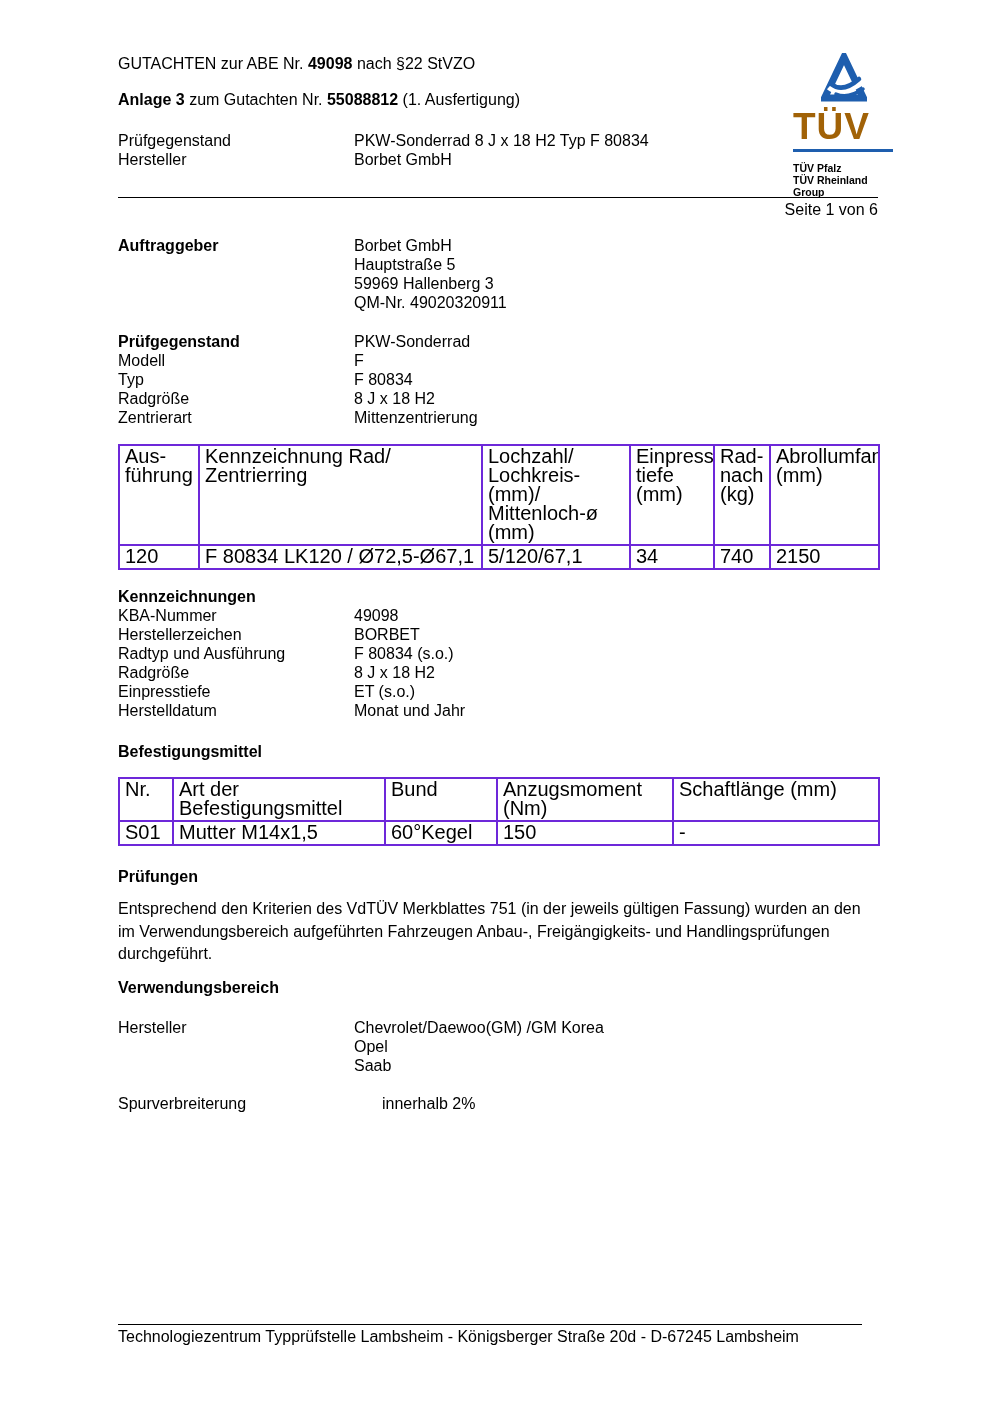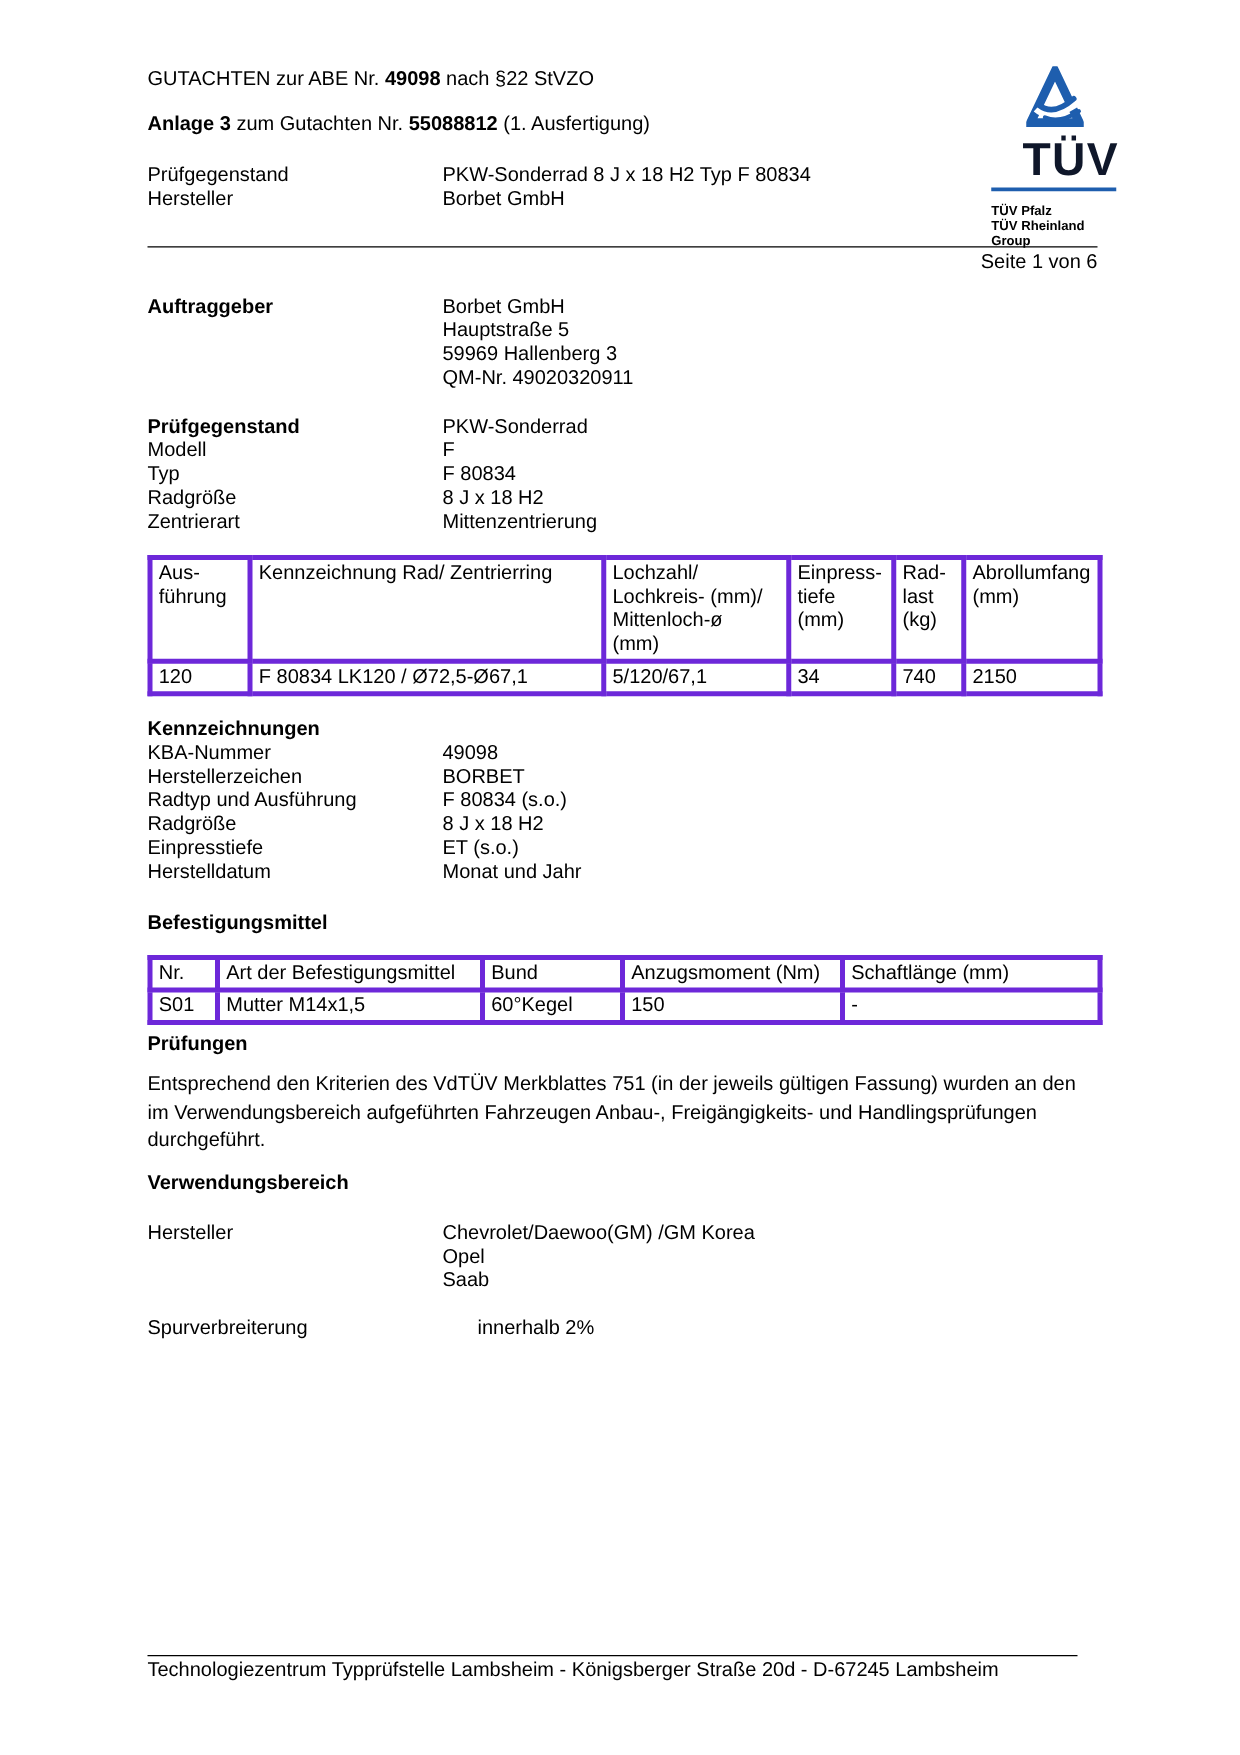--- a/index.html
+++ b/index.html
@@ -35,7 +35,7 @@
   .logo .tri-wrap { width:46px; margin:0 auto 2px auto; }
   .logo .wordmark {
     font-weight:bold; font-size:37px; line-height:36px;
-    letter-spacing:1px; text-align:right; color:#0f172a;
+    letter-spacing:1px; text-align:left; color:#a16207;
   }
   .logo .brand-rule { height:3px; width:100px; margin-top:4px; }
   .logo .org { font-size:10.5px; font-weight:bold; line-height:12px; margin-top:10px; }

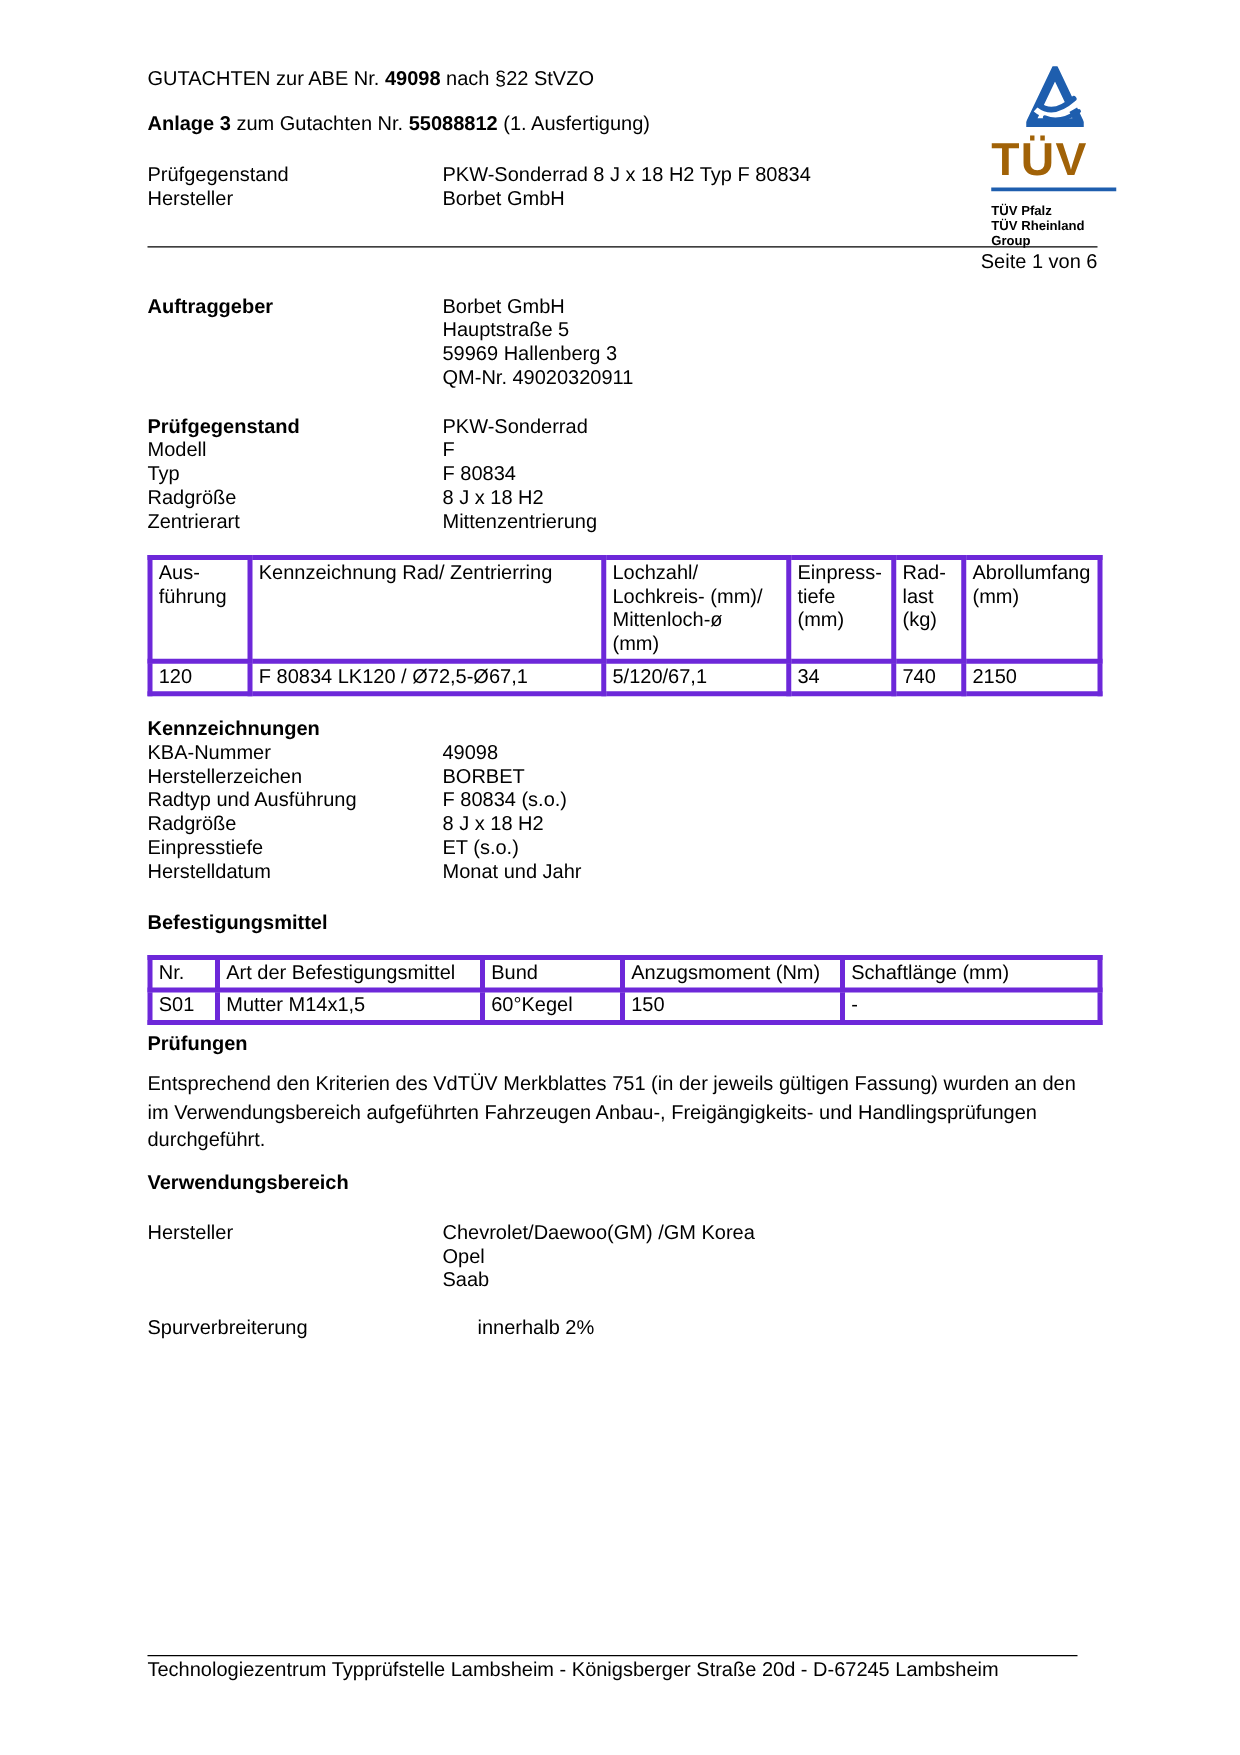--- a/index.html
+++ b/index.html
@@ -56,9 +56,9 @@
     border:2px solid #000;
   }
   td, th {
-    border:4px solid #6d28d9;
+    border:2px solid #6d28d9;
     text-align:left; vertical-align:top;
-    font-weight:normal; font-size:16px;
+    font-weight:normal; font-size:20px;
     line-height:19px;
     padding:1px 5px 2px 5px;
     white-space:pre-line;

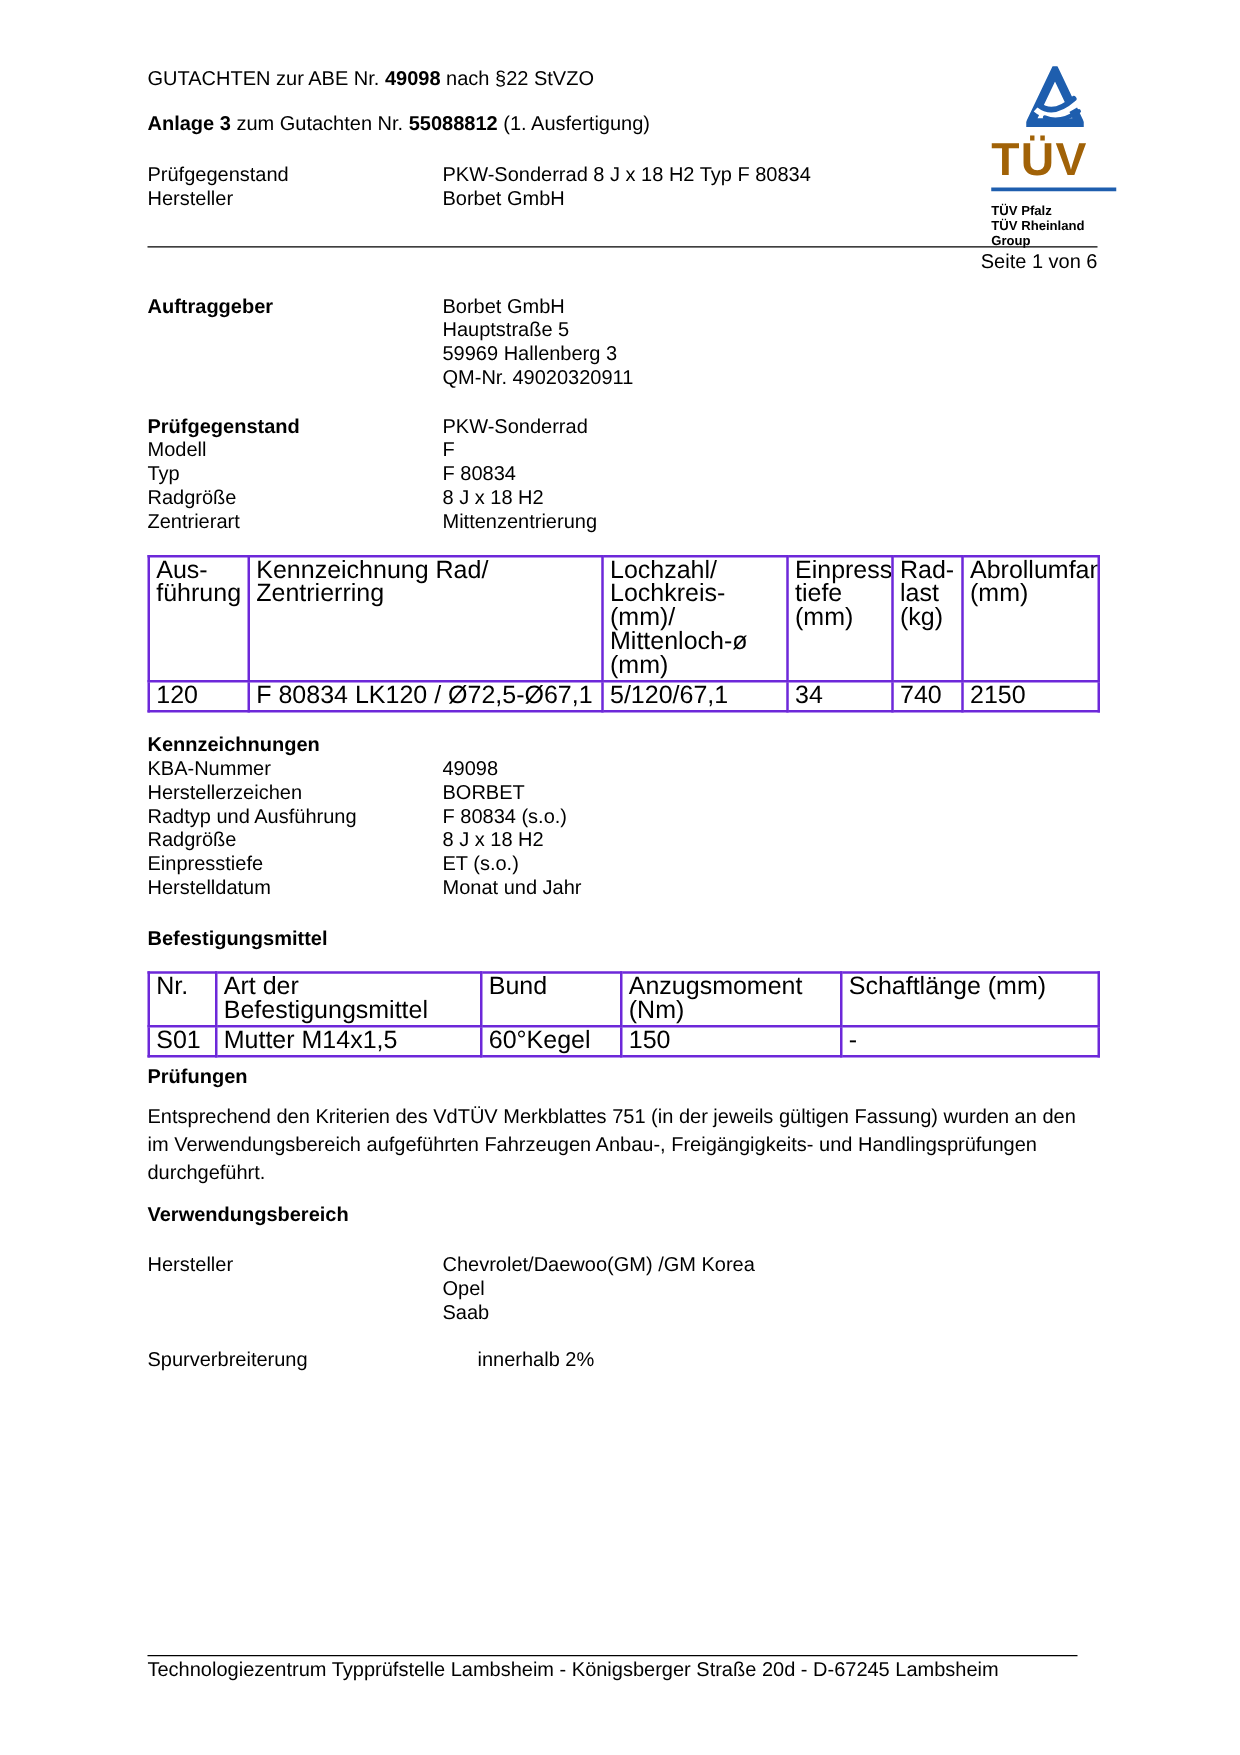--- a/index.html
+++ b/index.html
@@ -189,7 +189,7 @@
 tiefe
 (mm)</th>
         <th>Rad-
-last
+nach
 (kg)</th>
         <th>Abrollumfang
 (mm)</th>

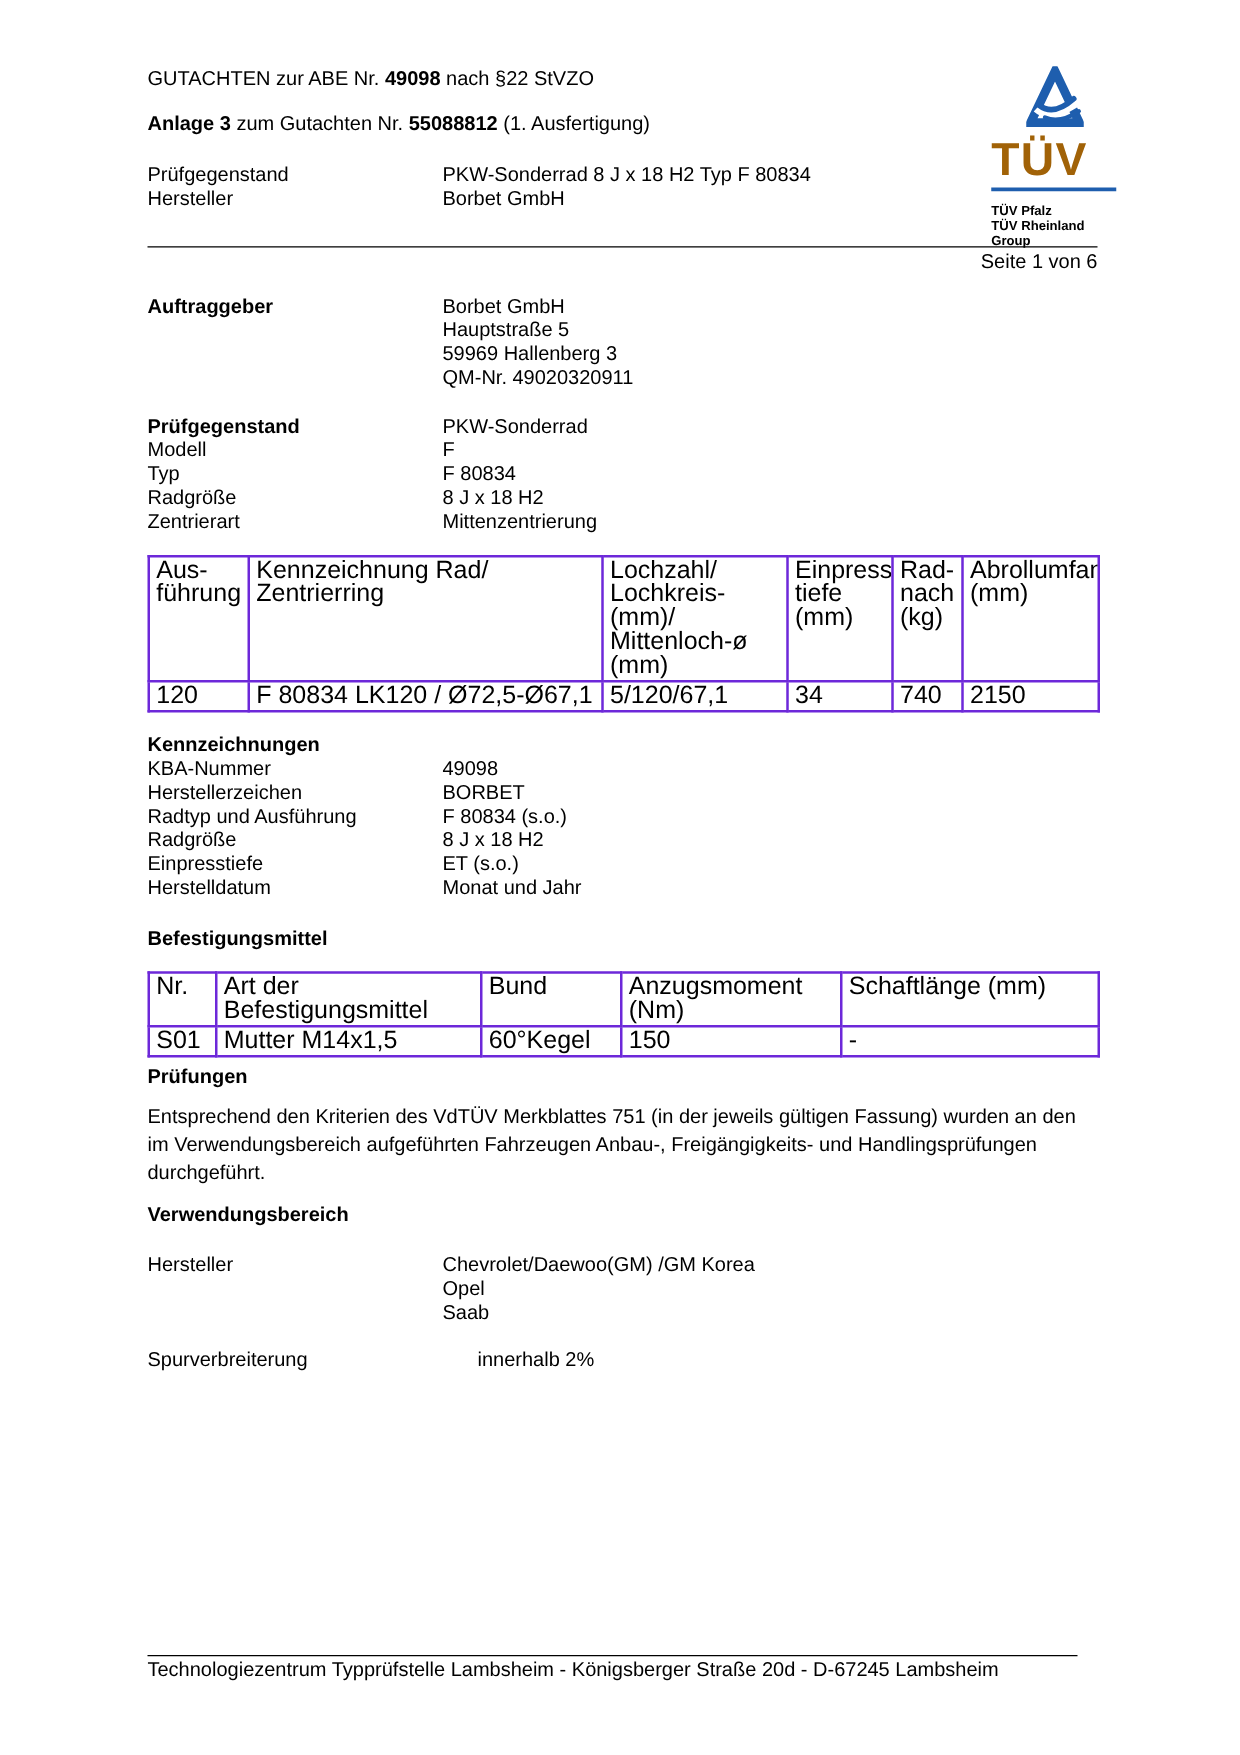--- a/index.html
+++ b/index.html
@@ -68,7 +68,7 @@
   .sec-markings { margin-top:17px; }
   .sec-fast-h { margin-top:22px; }
   .tbl-fast { margin-top:16px; }
-  .sec-tests-h { margin-top:6px; }
+  .sec-tests-h { margin-top:21px; }
   .tests-par { margin-top:12px; line-height:22.5px; max-width:770px; }
   .sec-app-h { margin-top:12px; }
   .app-manu { margin-top:21px; }

